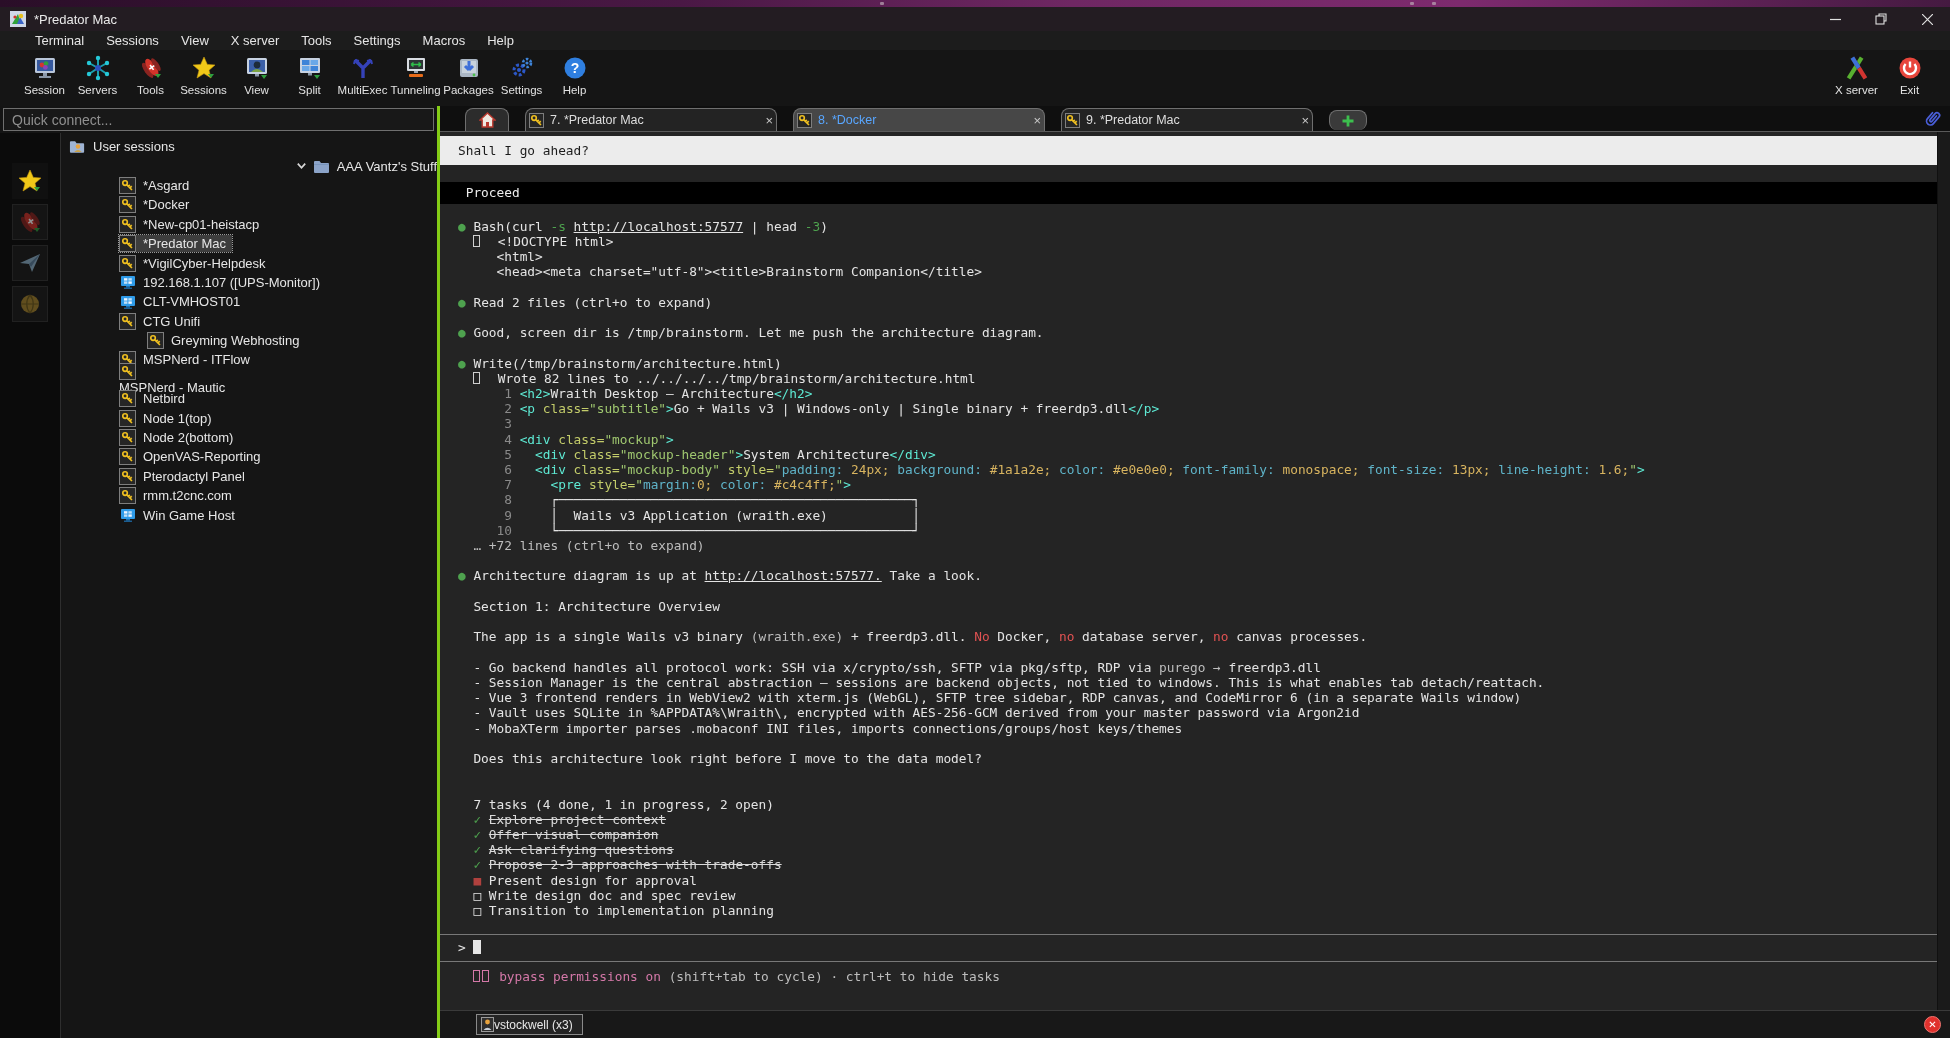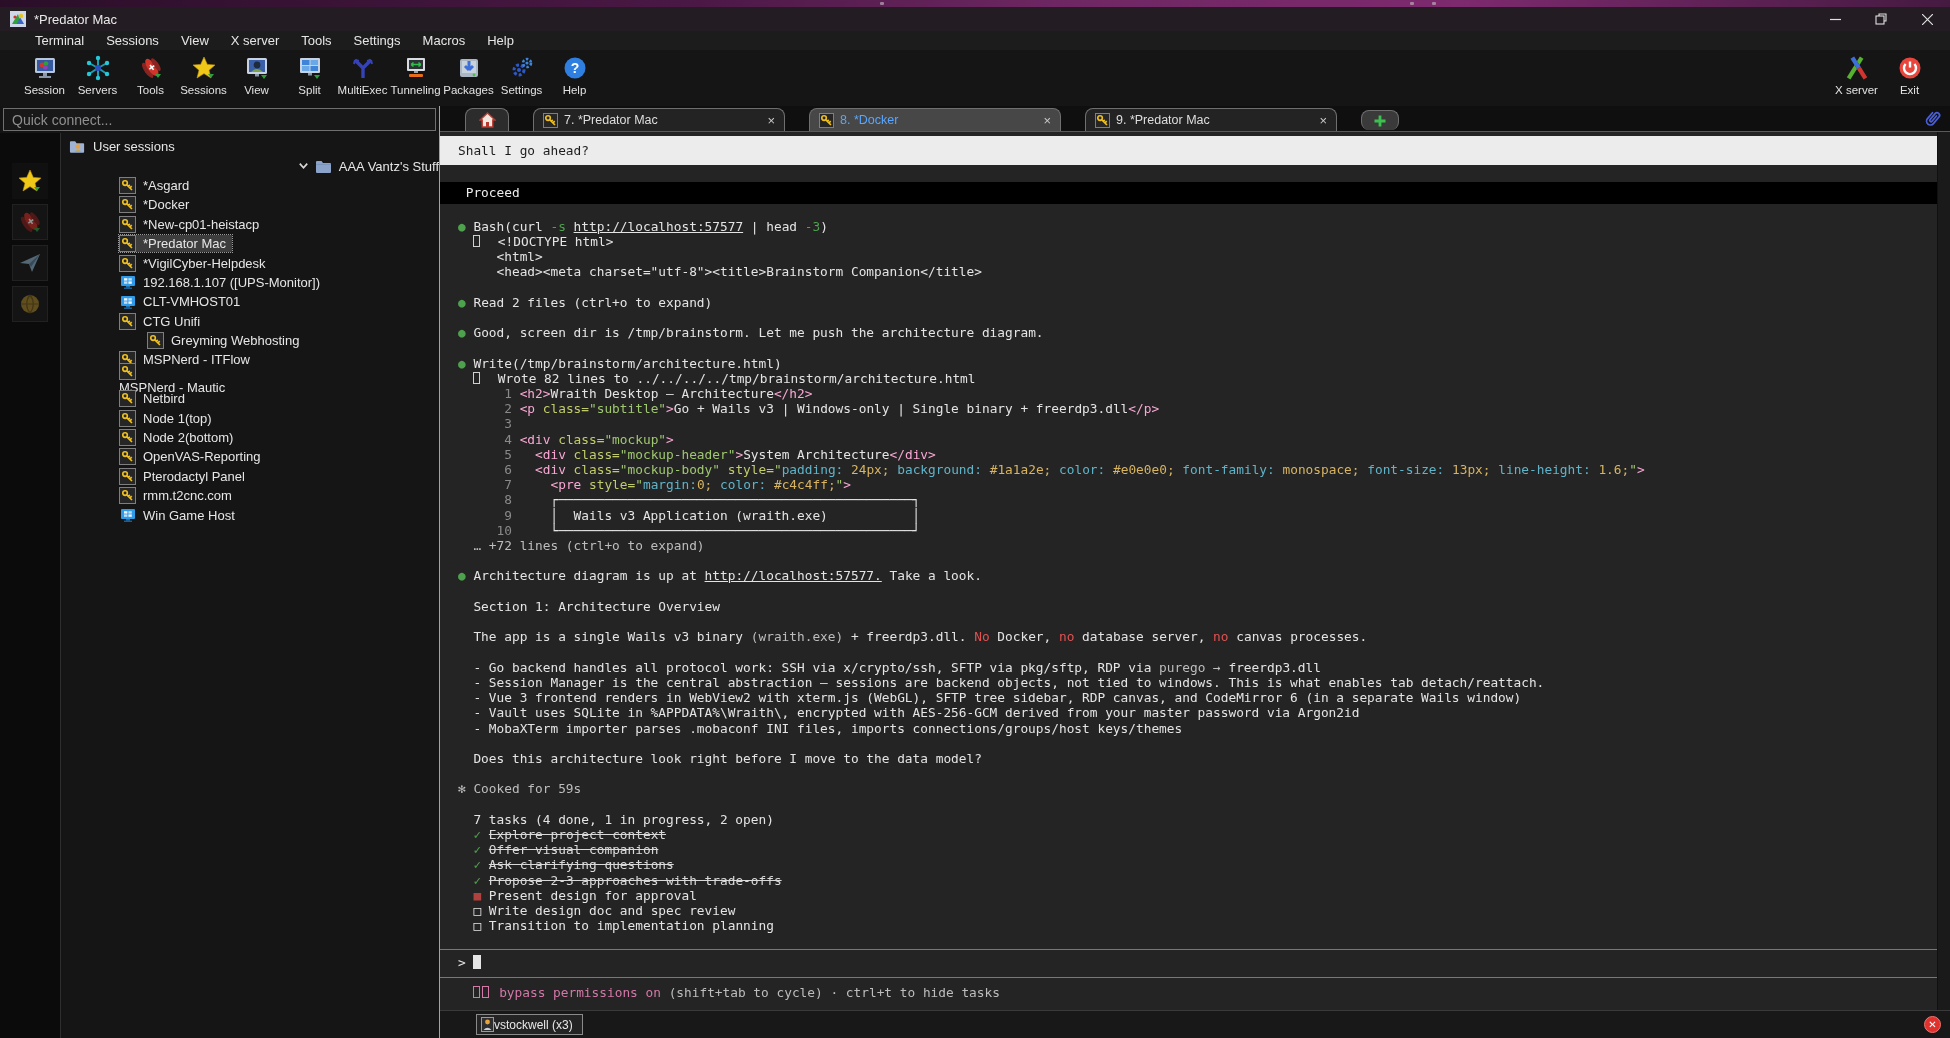--- a/index.html
+++ b/index.html
@@ -32,7 +32,7 @@
 
   
   .main { flex:1; display:flex; min-height:0; }
-  .sidebar { width:440px; flex:none; background:#141414; border-right:1px solid #84cc16; display:flex; flex-direction:column; }
+  .sidebar { width:440px; flex:none; background:#141414; border-right:3px solid #84cc16; display:flex; flex-direction:column; }
   .quick-connect { margin:2px 3px; height:23px; background:#181818; border:1px solid #6f6f6f; color:#e0e0e0; font-size:14px; padding:0 8px; font-family:"Liberation Sans",sans-serif; }
   .quick-connect::placeholder { color:#8f8f8f; }
   .sidebar-body { flex:1; display:flex; min-height:0; }

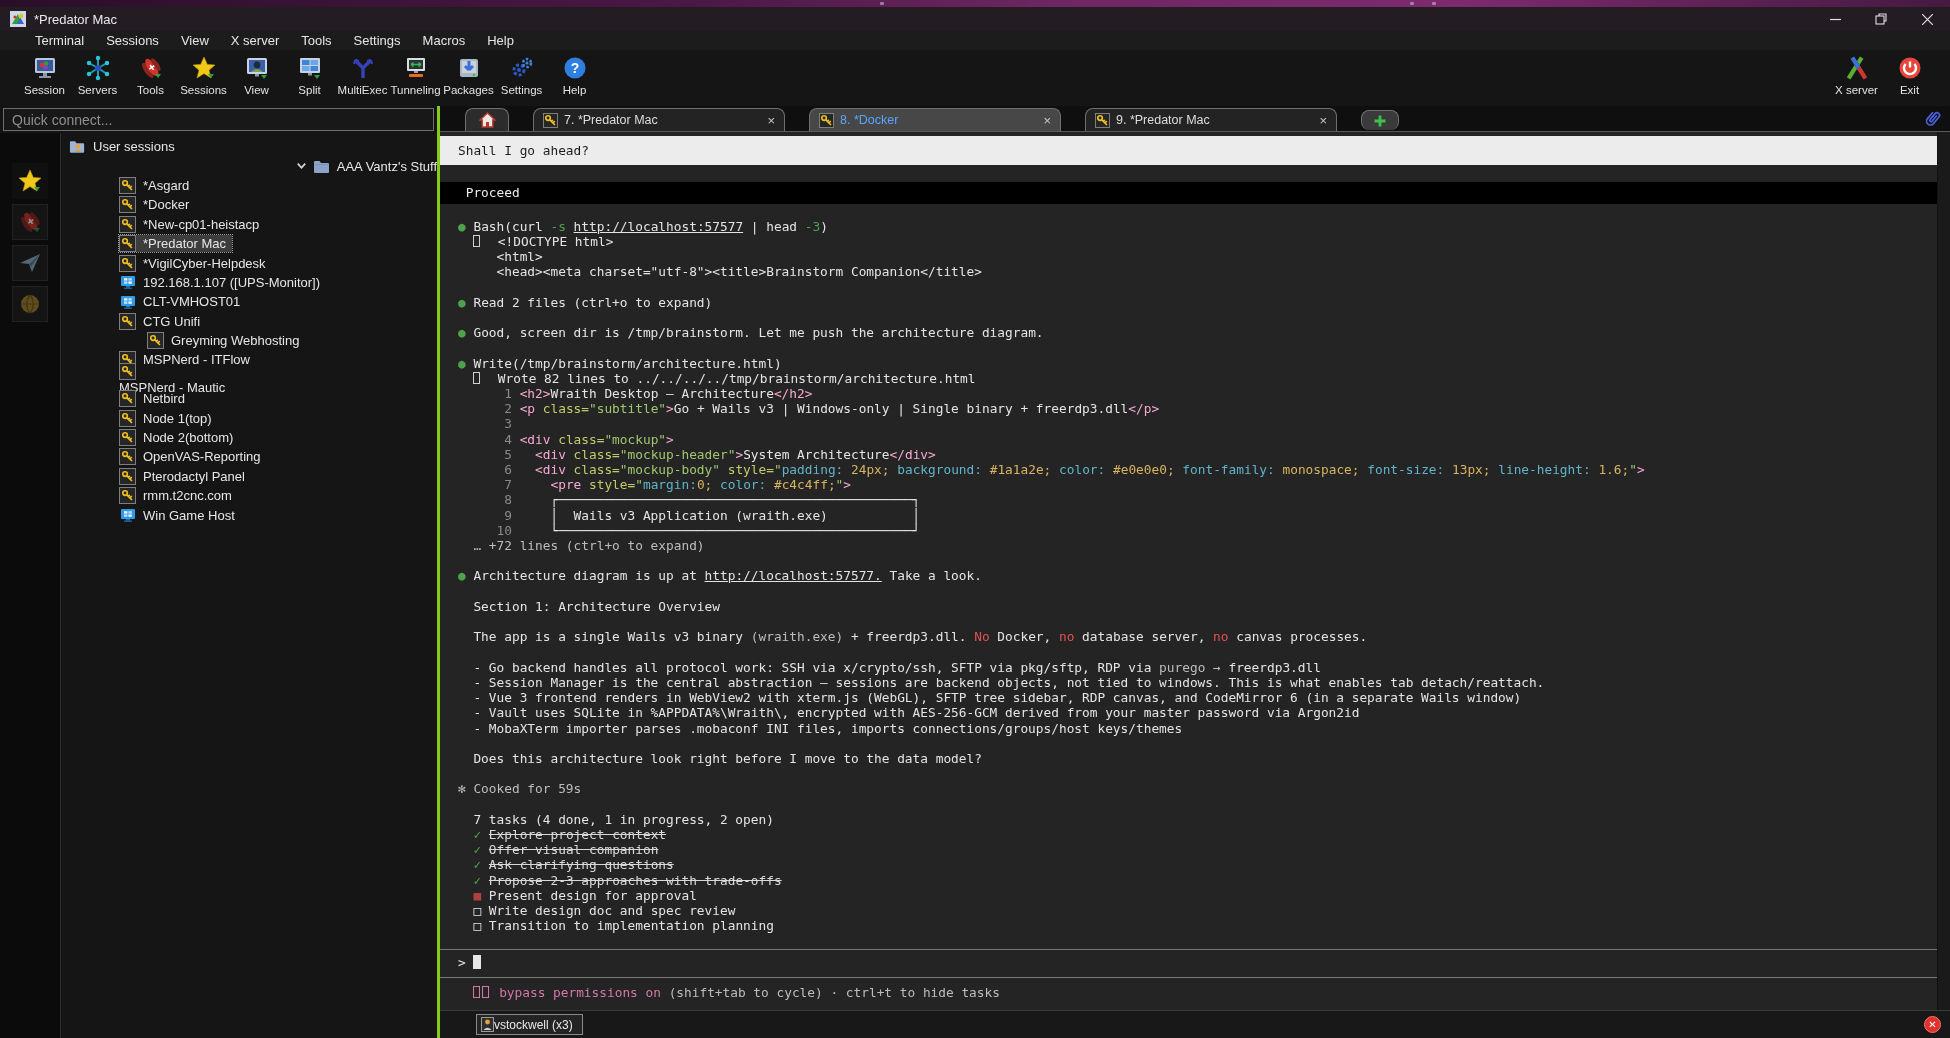--- a/index.html
+++ b/index.html
@@ -49,7 +49,7 @@
   
   .right { flex:1; display:flex; flex-direction:column; min-width:0; background:#0f0f0f; }
   .tabbar { height:26px; flex:none; display:flex; align-items:flex-end; border-bottom:1px solid #5a5a5a; position:relative; background:#0f0f0f; }
-  .tab { height:23px; display:flex; align-items:center; border:1px solid #6f6f6f; border-bottom:none; border-radius:8px 8px 0 0; background:#232323; color:#dedede; font-size:12.5px; padding:0 9px; margin-right:24px; }
+  .tab { height:23px; display:flex; align-items:center; border:1px solid #6f6f6f; border-bottom:none; border-radius:8px 8px 0 0; background:#232323; color:#dedede; font-size:12.5px; padding:0 3px; margin-right:16px; }
   .tab.home { width:44px; justify-content:center; margin-left:25px; background:#2c2c2c; }
   .tab.session-tab { width:252px; }
   .tab.lighter { background:#474747; }

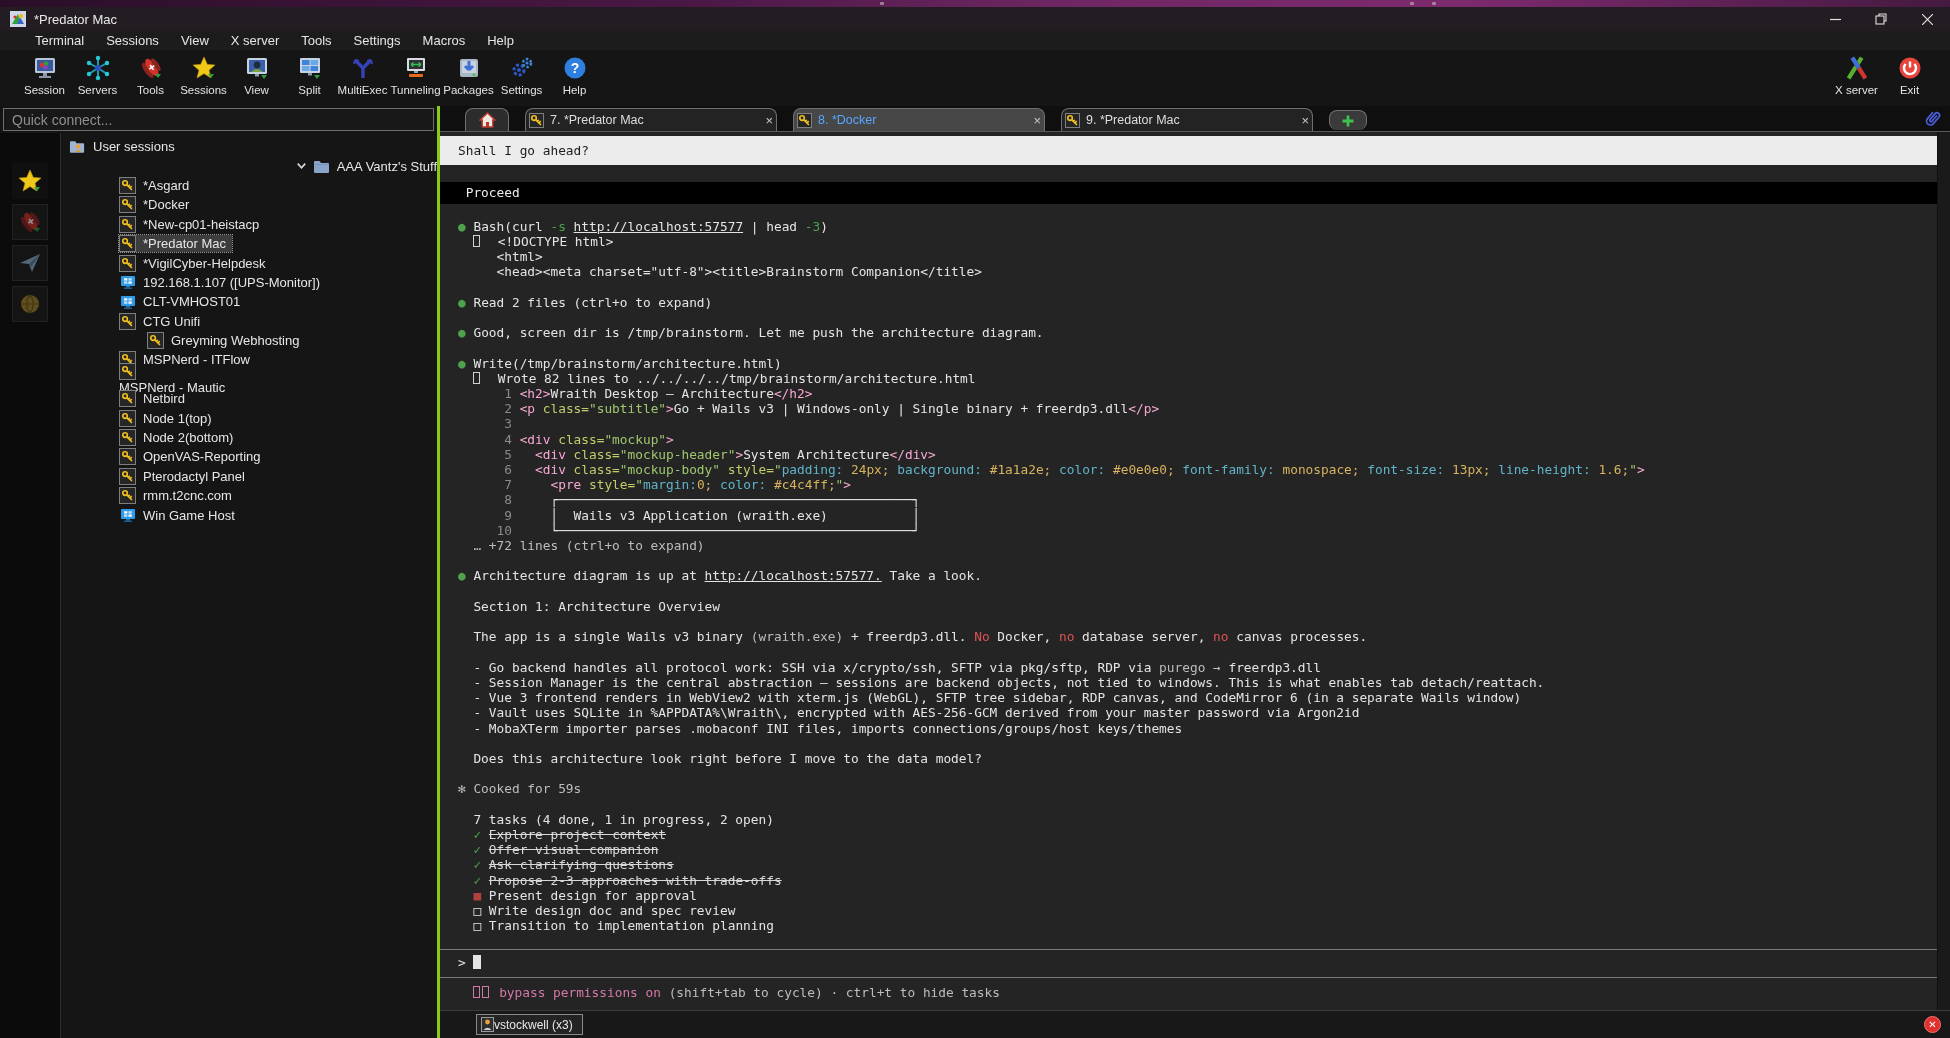--- a/index.html
+++ b/index.html
@@ -71,7 +71,7 @@
   .seg-r { color:#e05252; }
   .seg-rq { color:#b0413e; }
   .seg-pk { color:#d478a8; }
-  .seg-tag { color:#f9a8d4; }
+  .seg-tag { color:#5eead4; }
   .seg-attr { color:#c3cc6a; }
   .seg-str { color:#9fc76f; }
   .seg-css { color:#5fb4c9; }

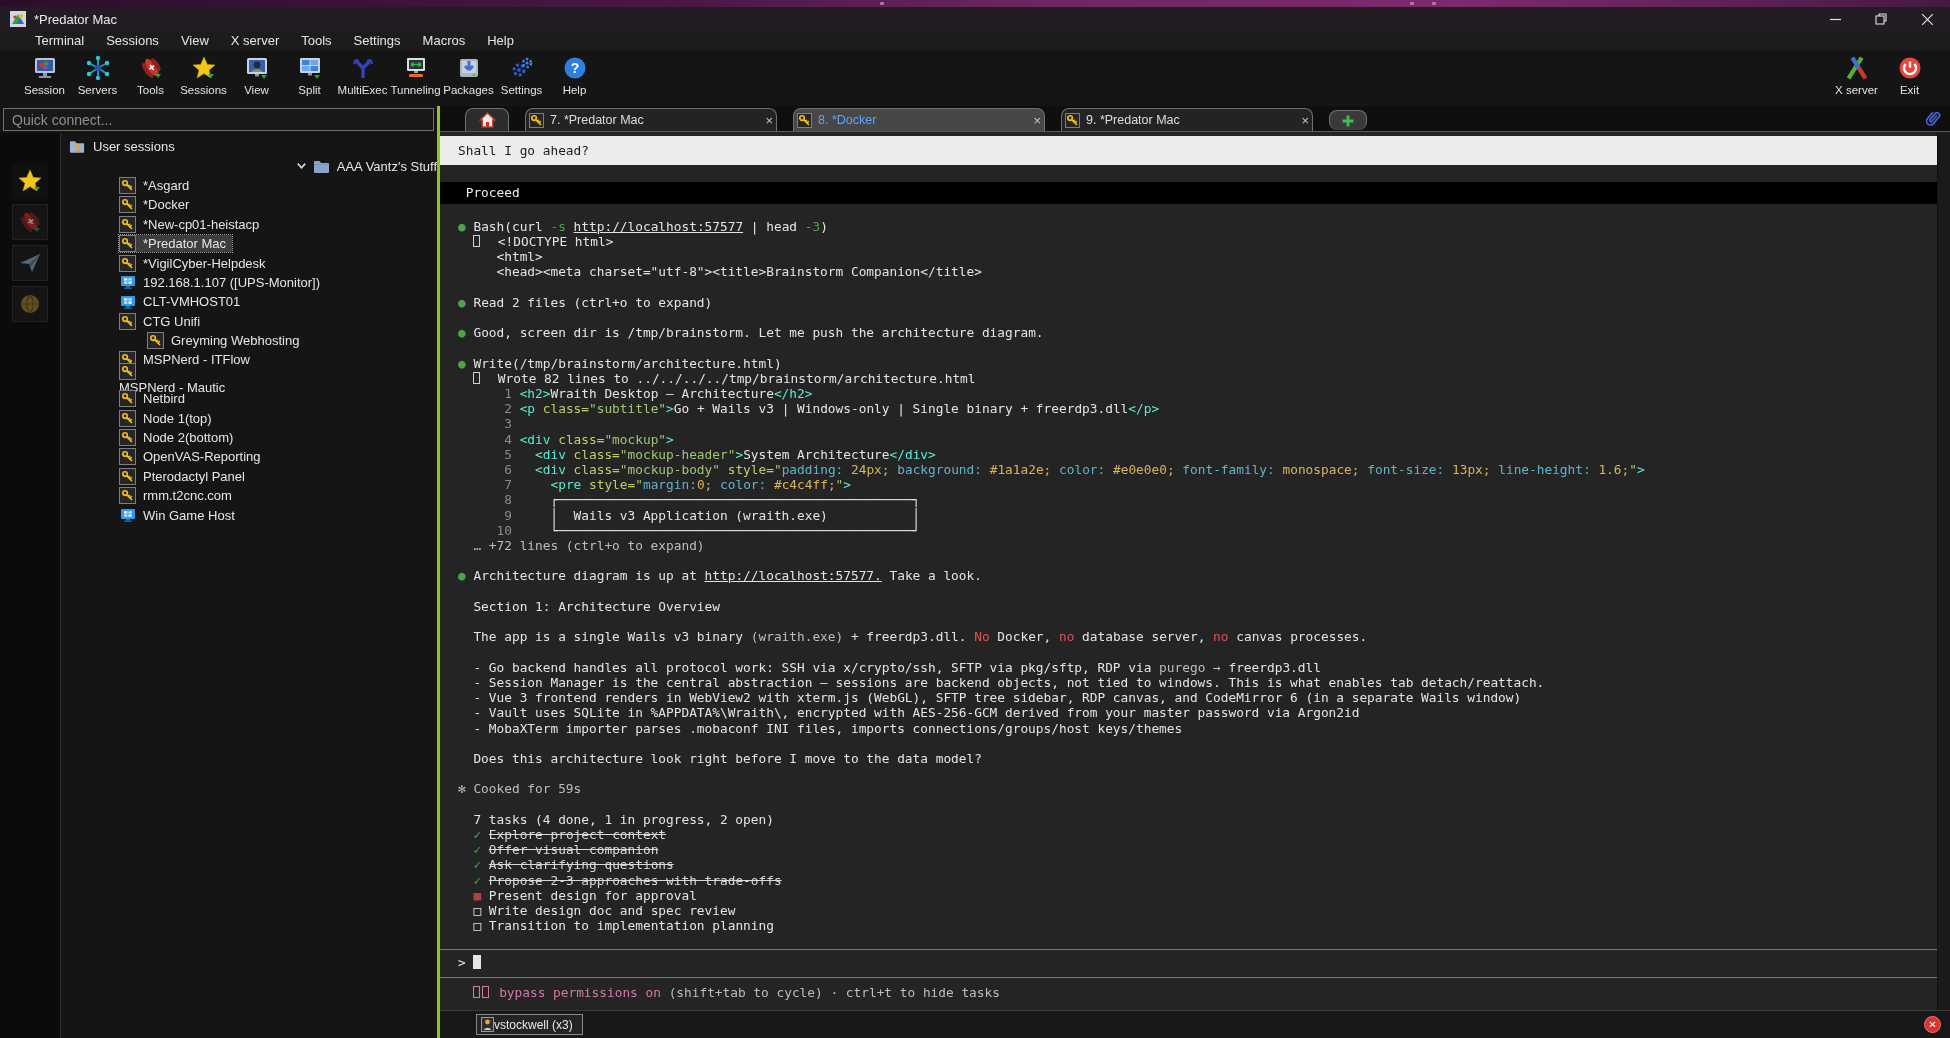--- a/index.html
+++ b/index.html
@@ -716,7 +716,6 @@
             <div class="tl">&nbsp;</div>
             <div class="tl"><span>  Does this architecture look right before I move to the data model?</span></div>
             <div class="tl">&nbsp;</div>
-            <div class="tl"><span class="seg-d2">✻ Cooked for 59s</span></div>
             <div class="tl">&nbsp;</div>
             <div class="tl"><span>  7 tasks (4 done, 1 in progress, 2 open)</span></div>
             <div class="tl"><span>  </span><span class="seg-g">✓</span><span> </span><span class="seg-s">Explore project context</span></div>

